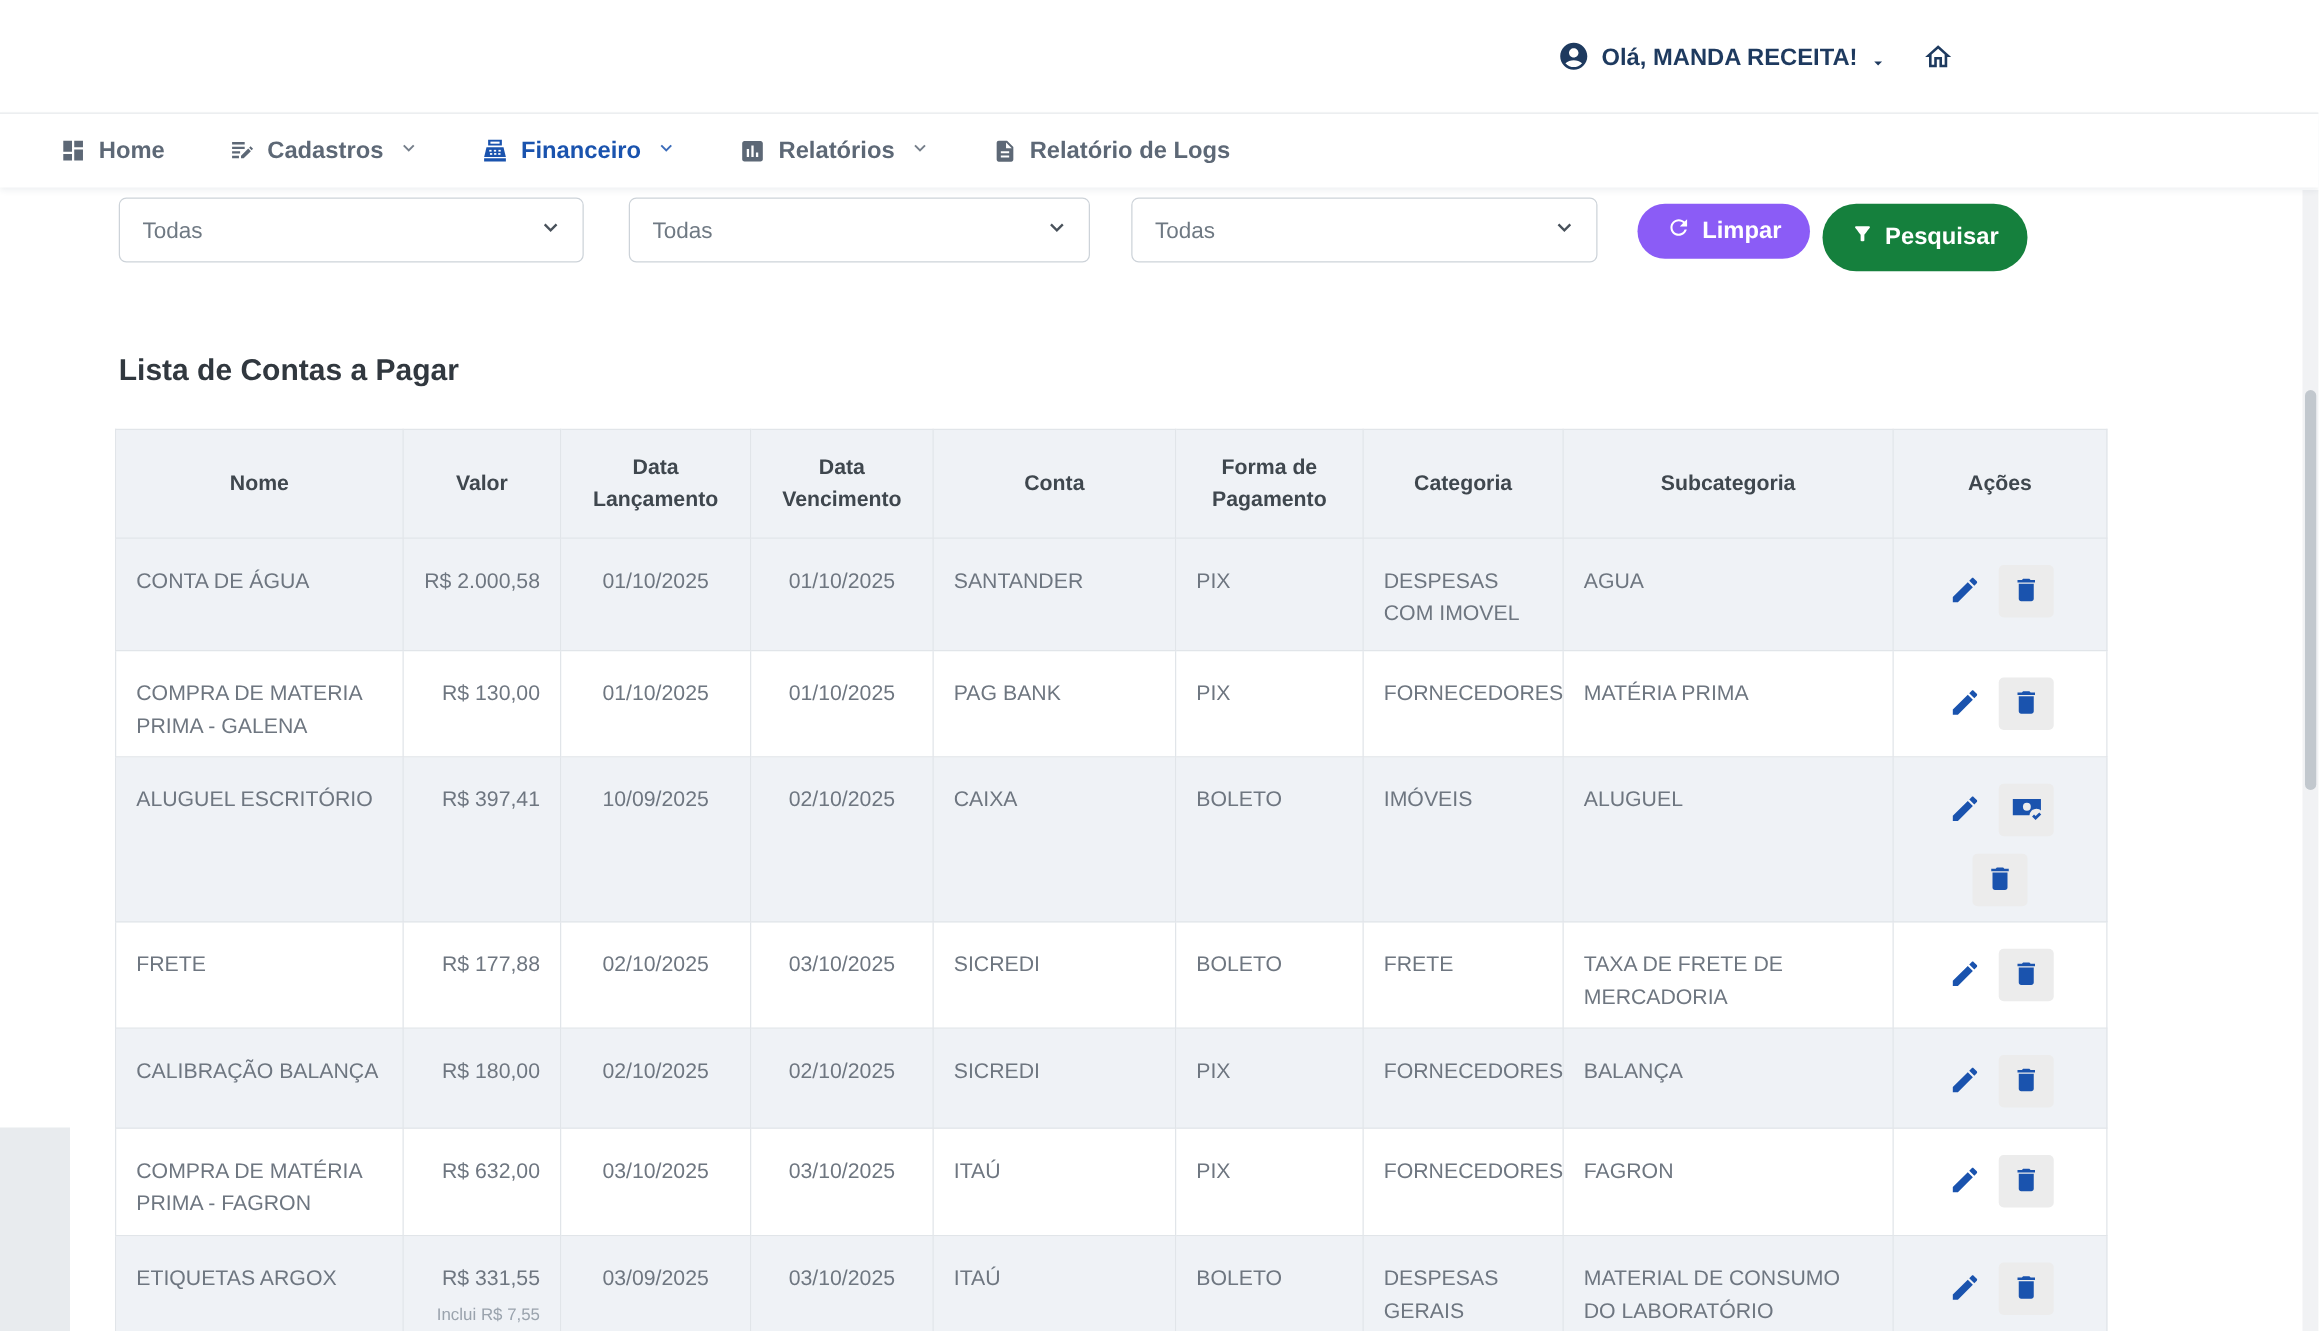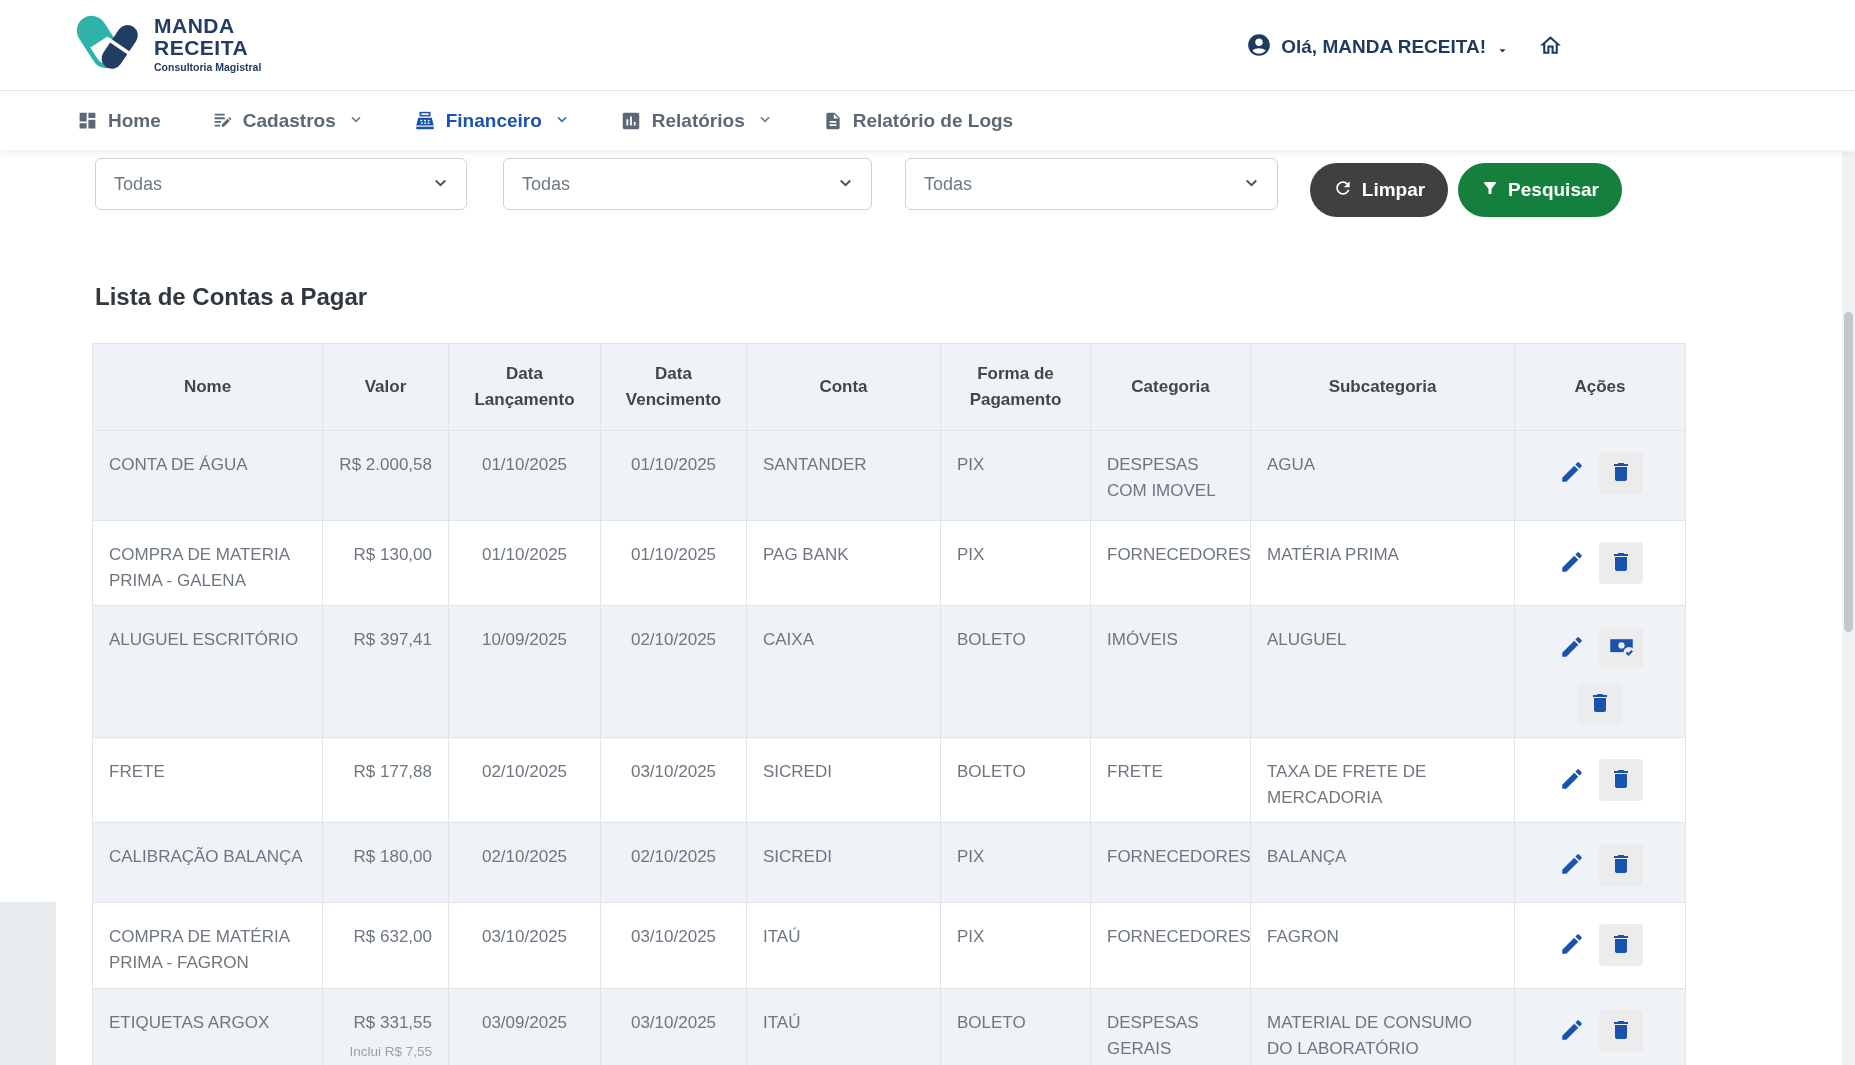--- a/index.html
+++ b/index.html
@@ -75,25 +75,6 @@
 <div class="page">
 
   <header class="app-header">
-    <div class="logo">
-      <span>
-        <svg width="72" height="72" viewBox="0 0 80 80">
-          <g transform="rotate(-33 30 40)">
-            <rect x="16" y="11" width="28" height="58" rx="14" fill="#fff" stroke="#2fb3a8" stroke-width="5"></rect>
-            <path d="M16 40 v-15 a14 14 0 0 1 28 0 v15 z" fill="#2fb3a8"></path>
-          </g>
-          <g transform="rotate(34 52 46)">
-            <rect x="41" y="18" width="23" height="54" rx="11.5" fill="#223d63"></rect>
-            <rect x="37" y="43" width="31" height="4" fill="#fff"></rect>
-          </g>
-        </svg>
-      </span>
-      <div class="logo-text">
-        <div class="logo-line">MANDA</div>
-        <div class="logo-line">RECEITA</div>
-        <div class="logo-sub">Consultoria Magistral</div>
-      </div>
-    </div>
     <div class="user-area">
       <div class="user-menu">
         <span>

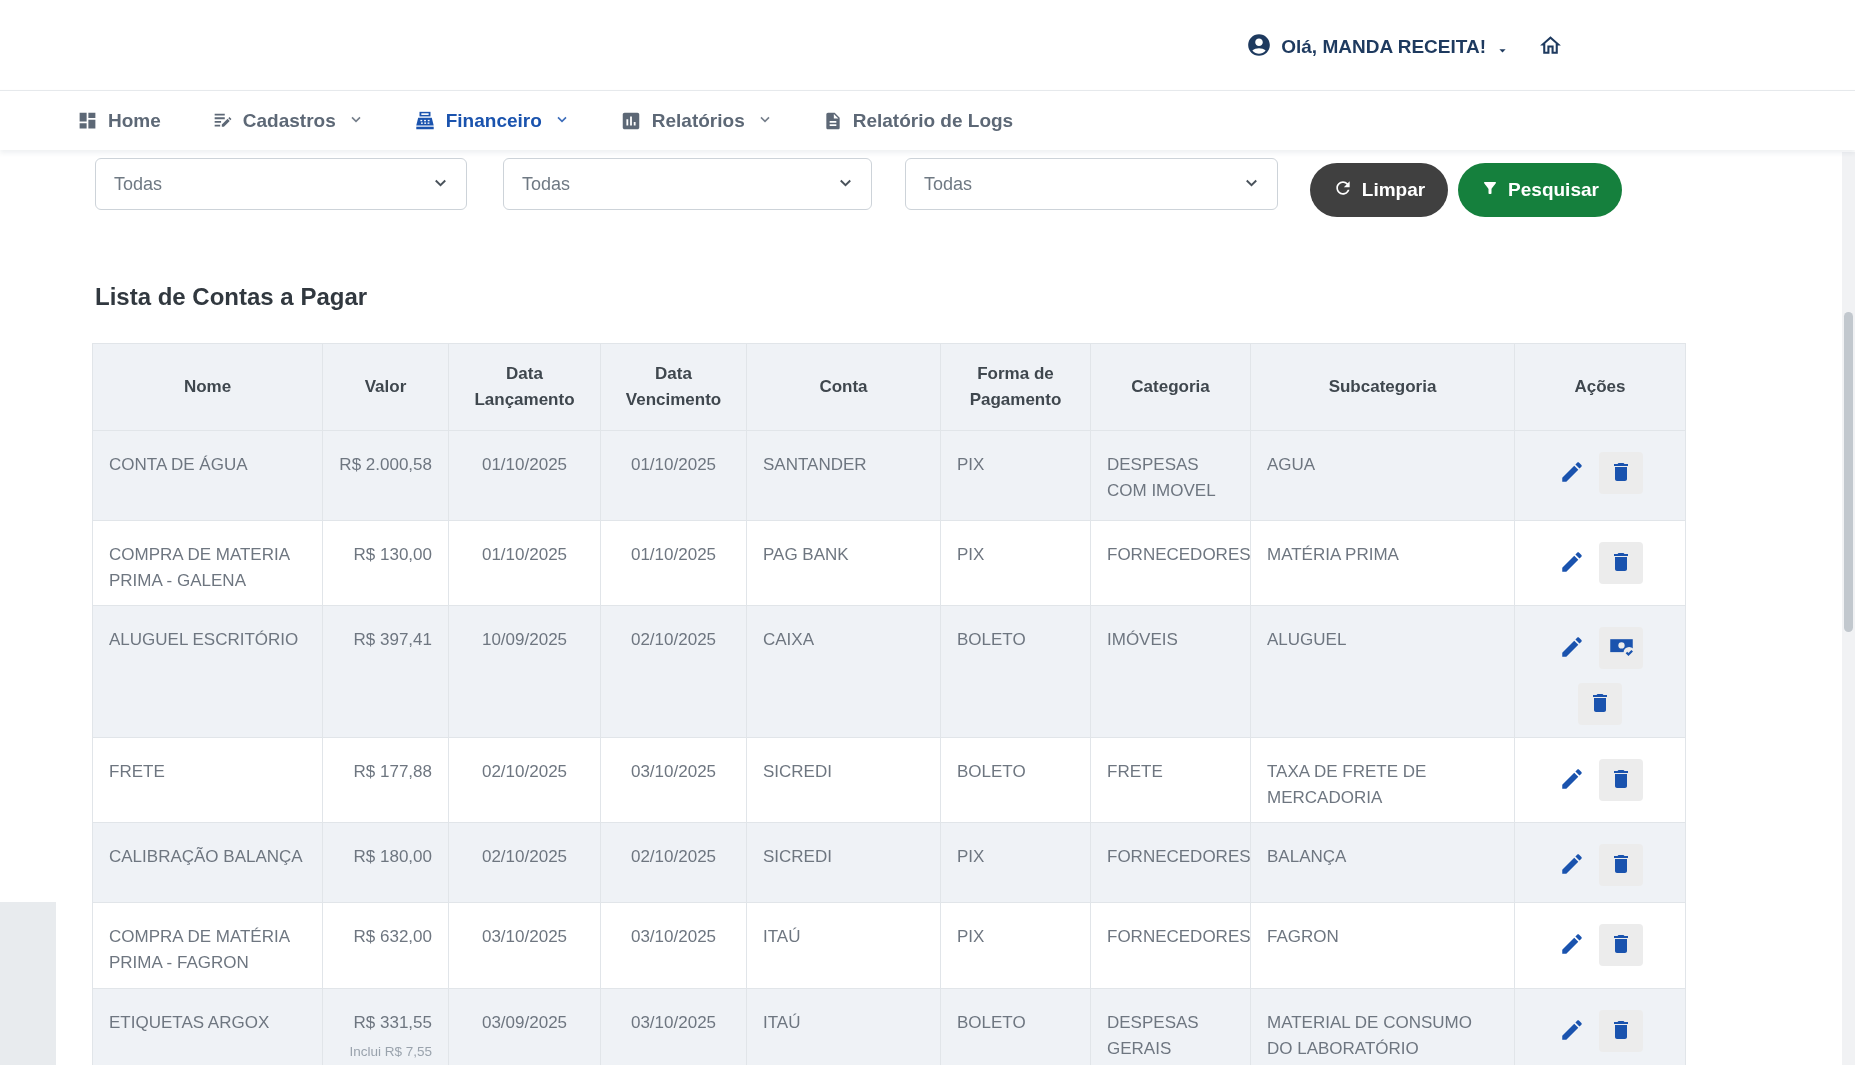--- a/index.html
+++ b/index.html
@@ -19,7 +19,7 @@
 
   
   .main-nav{position:absolute;left:0;top:90px;width:100%;height:60px;background:#fff;border-top:1px solid #e6e9ec;
-            box-shadow:0 3px 5px rgba(40,60,90,.08);display:flex;align-items:center;padding-left:77px;gap:50px;
+            box-shadow:0 3px 5px rgba(40,60,90,.08);display:flex;align-items:center;padding-left:48px;gap:50px;
             box-sizing:border-box;z-index:5;}
   .nav-item{display:flex;align-items:center;gap:10px;color:#5d6876;font-size:19px;font-weight:700;cursor:pointer;white-space:nowrap;}
   .nav-item.active{color:#1a53ae;}

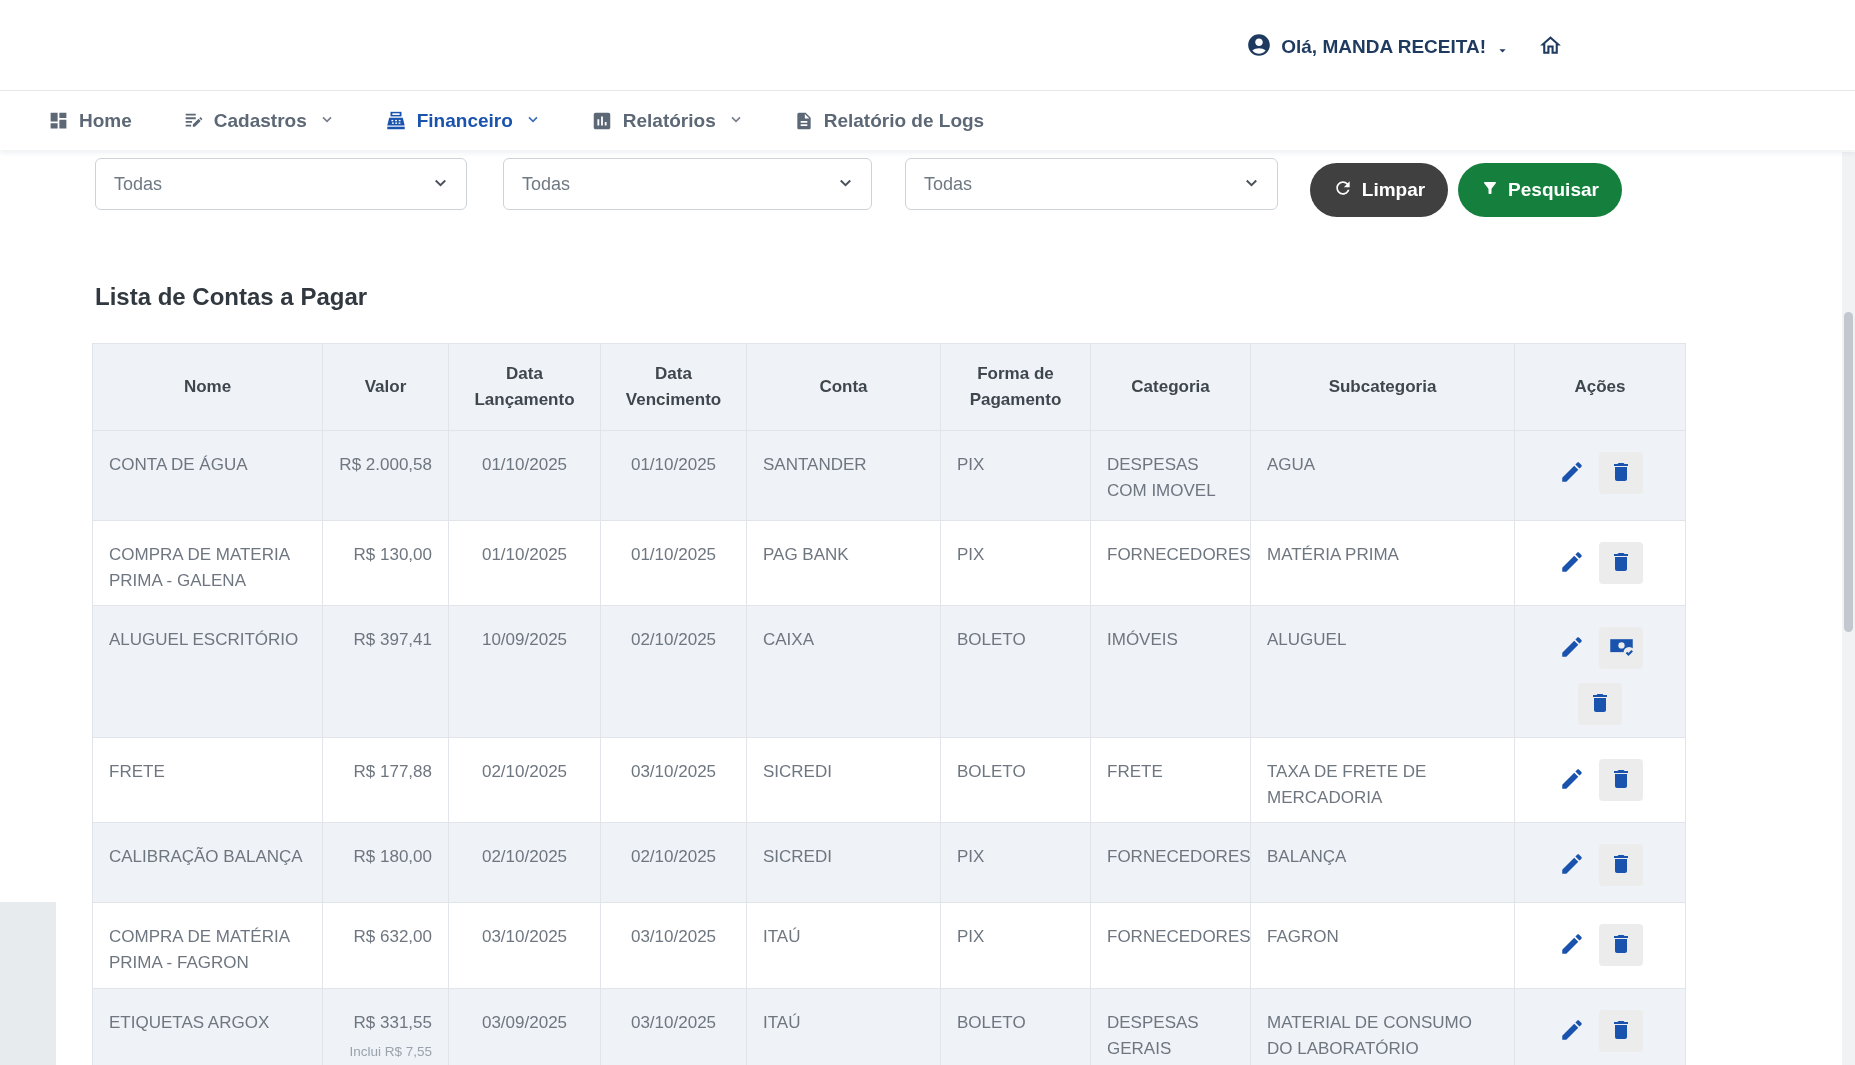--- a/index.html
+++ b/index.html
@@ -32,7 +32,7 @@
   .select-value{flex:1;font-size:18px;color:#6f7983;}
   .btn{position:absolute;border:none;border-radius:28px;display:flex;align-items:center;justify-content:center;gap:9px;
        color:#fff;font-size:19px;font-weight:700;font-family:inherit;cursor:pointer;}
-  .btn-clear{left:1310px;top:163px;width:138px;height:54px;background:#404040;}
+  .btn-clear{left:1310px;top:163px;width:138px;height:44px;background:#8b5cf6;}
   .btn-search{left:1458px;top:163px;width:164px;height:54px;background:#15803d;}
 
   

